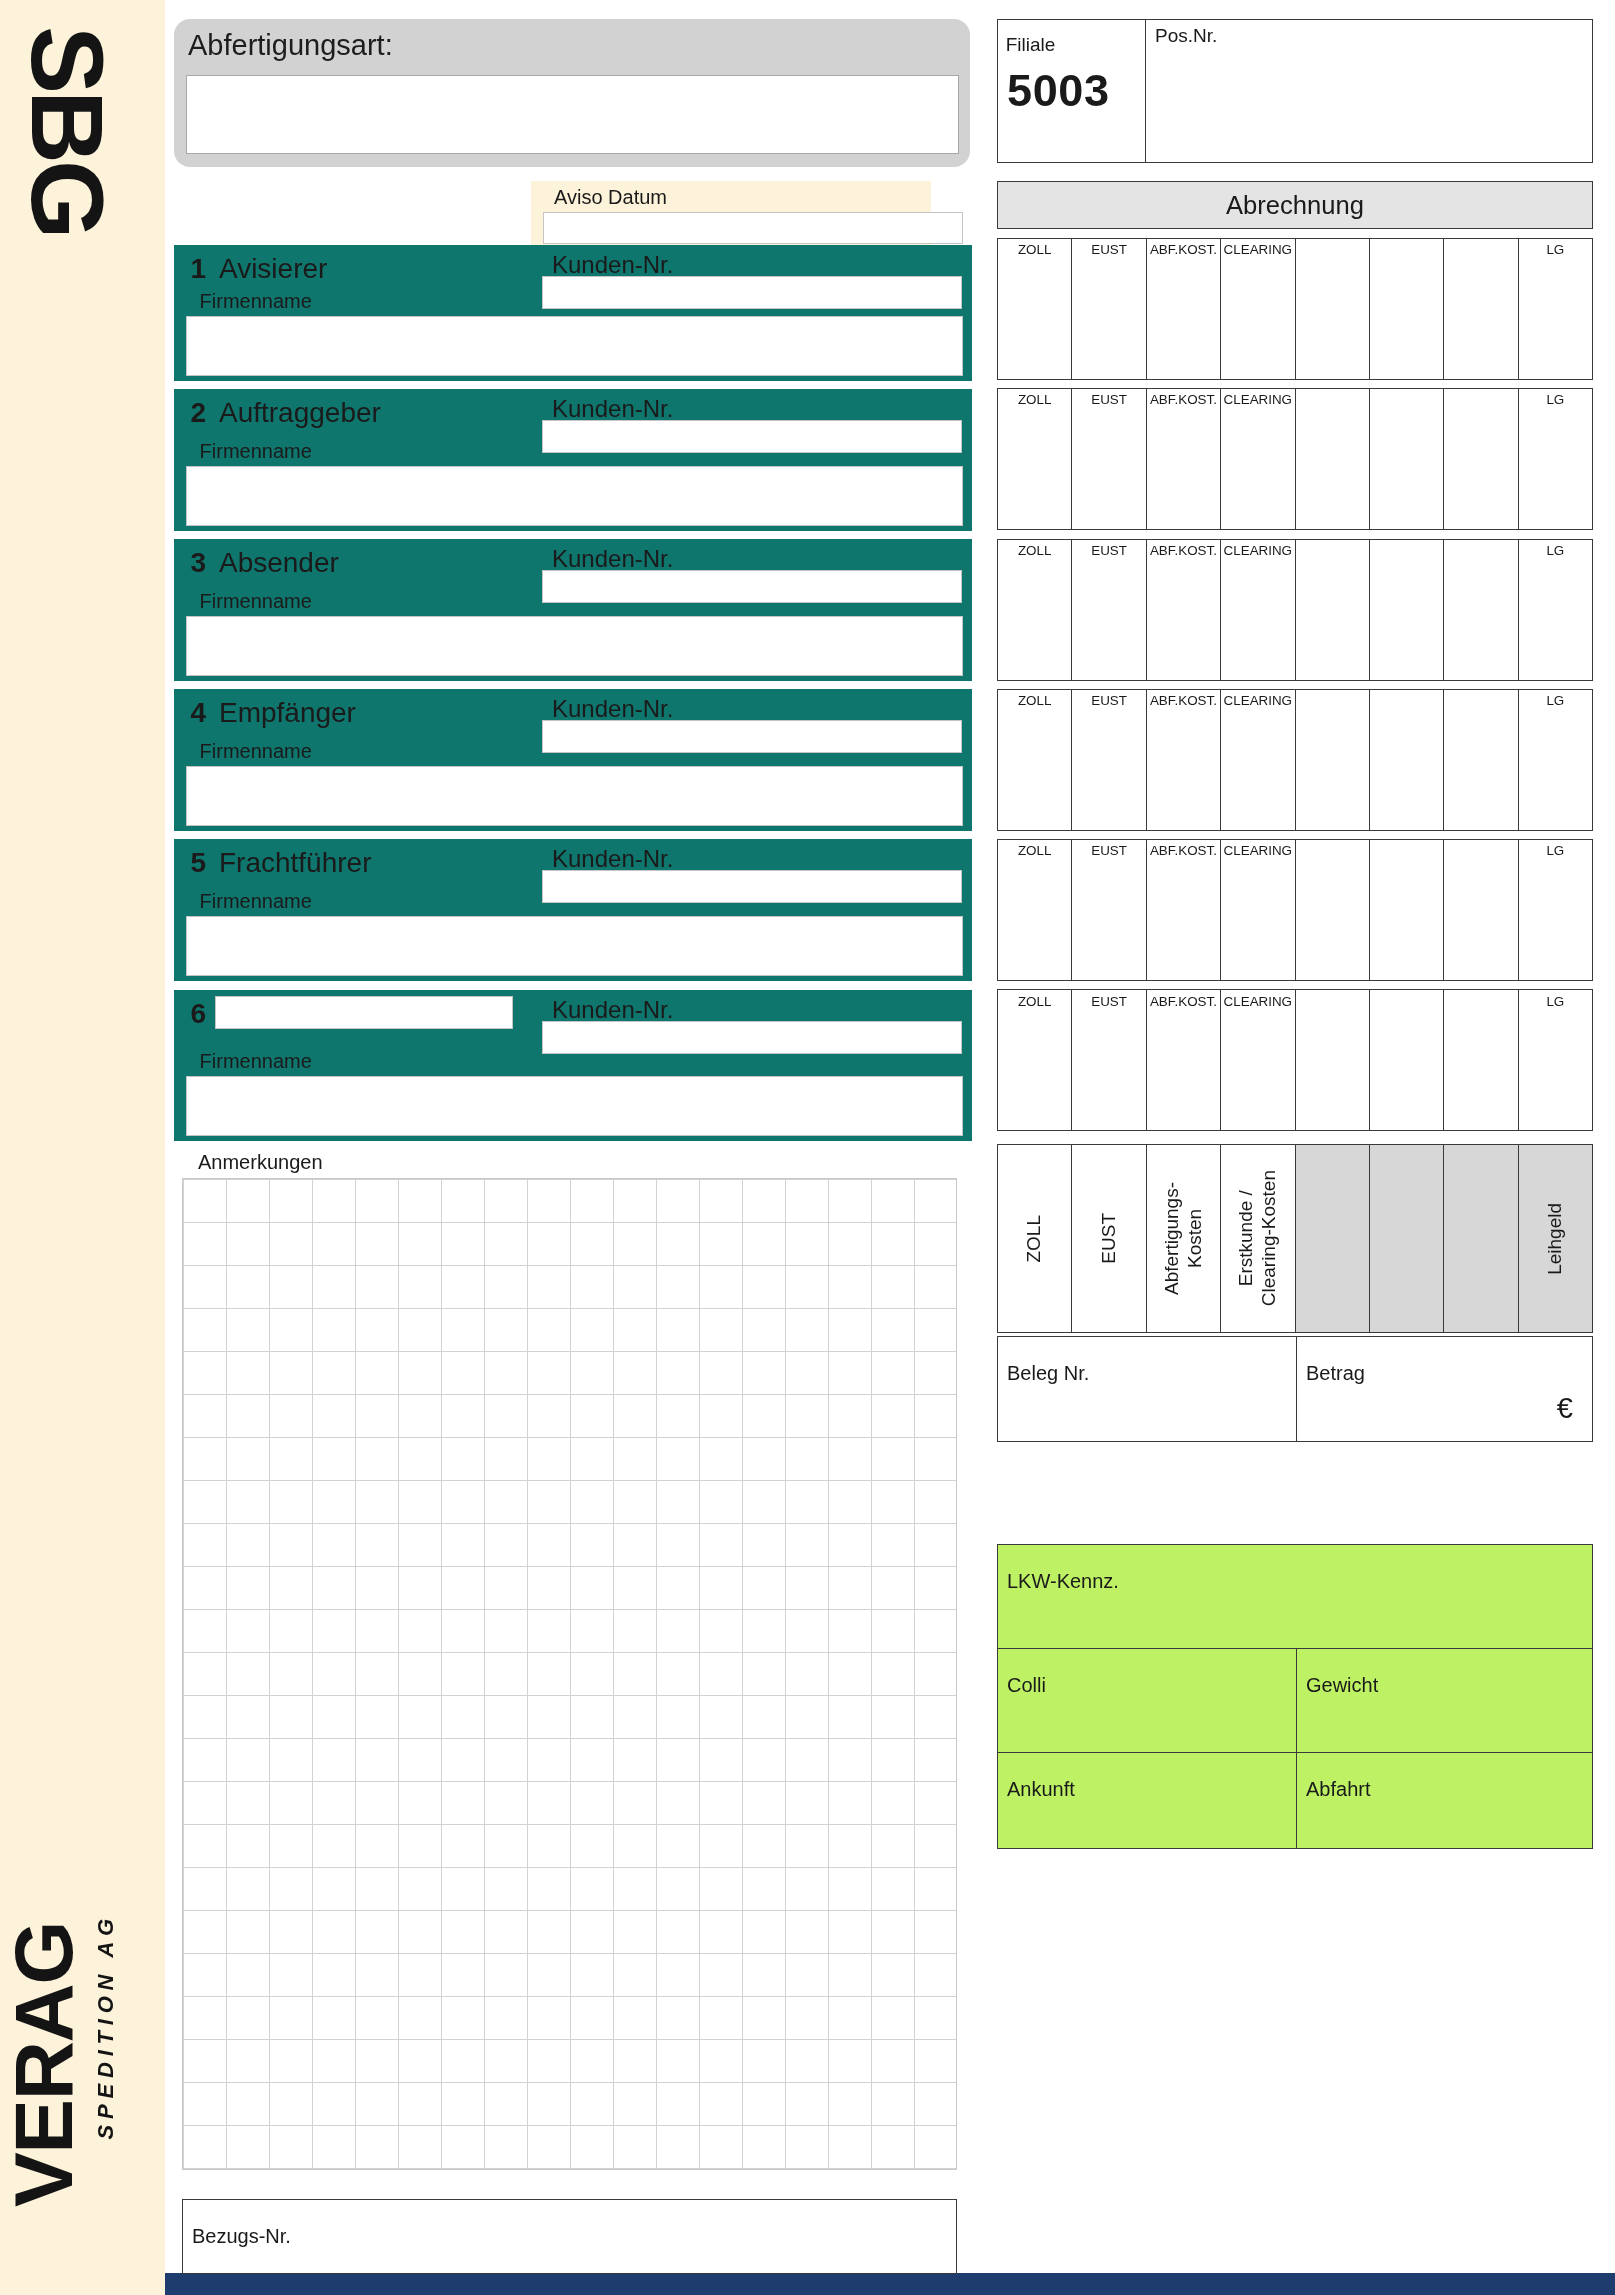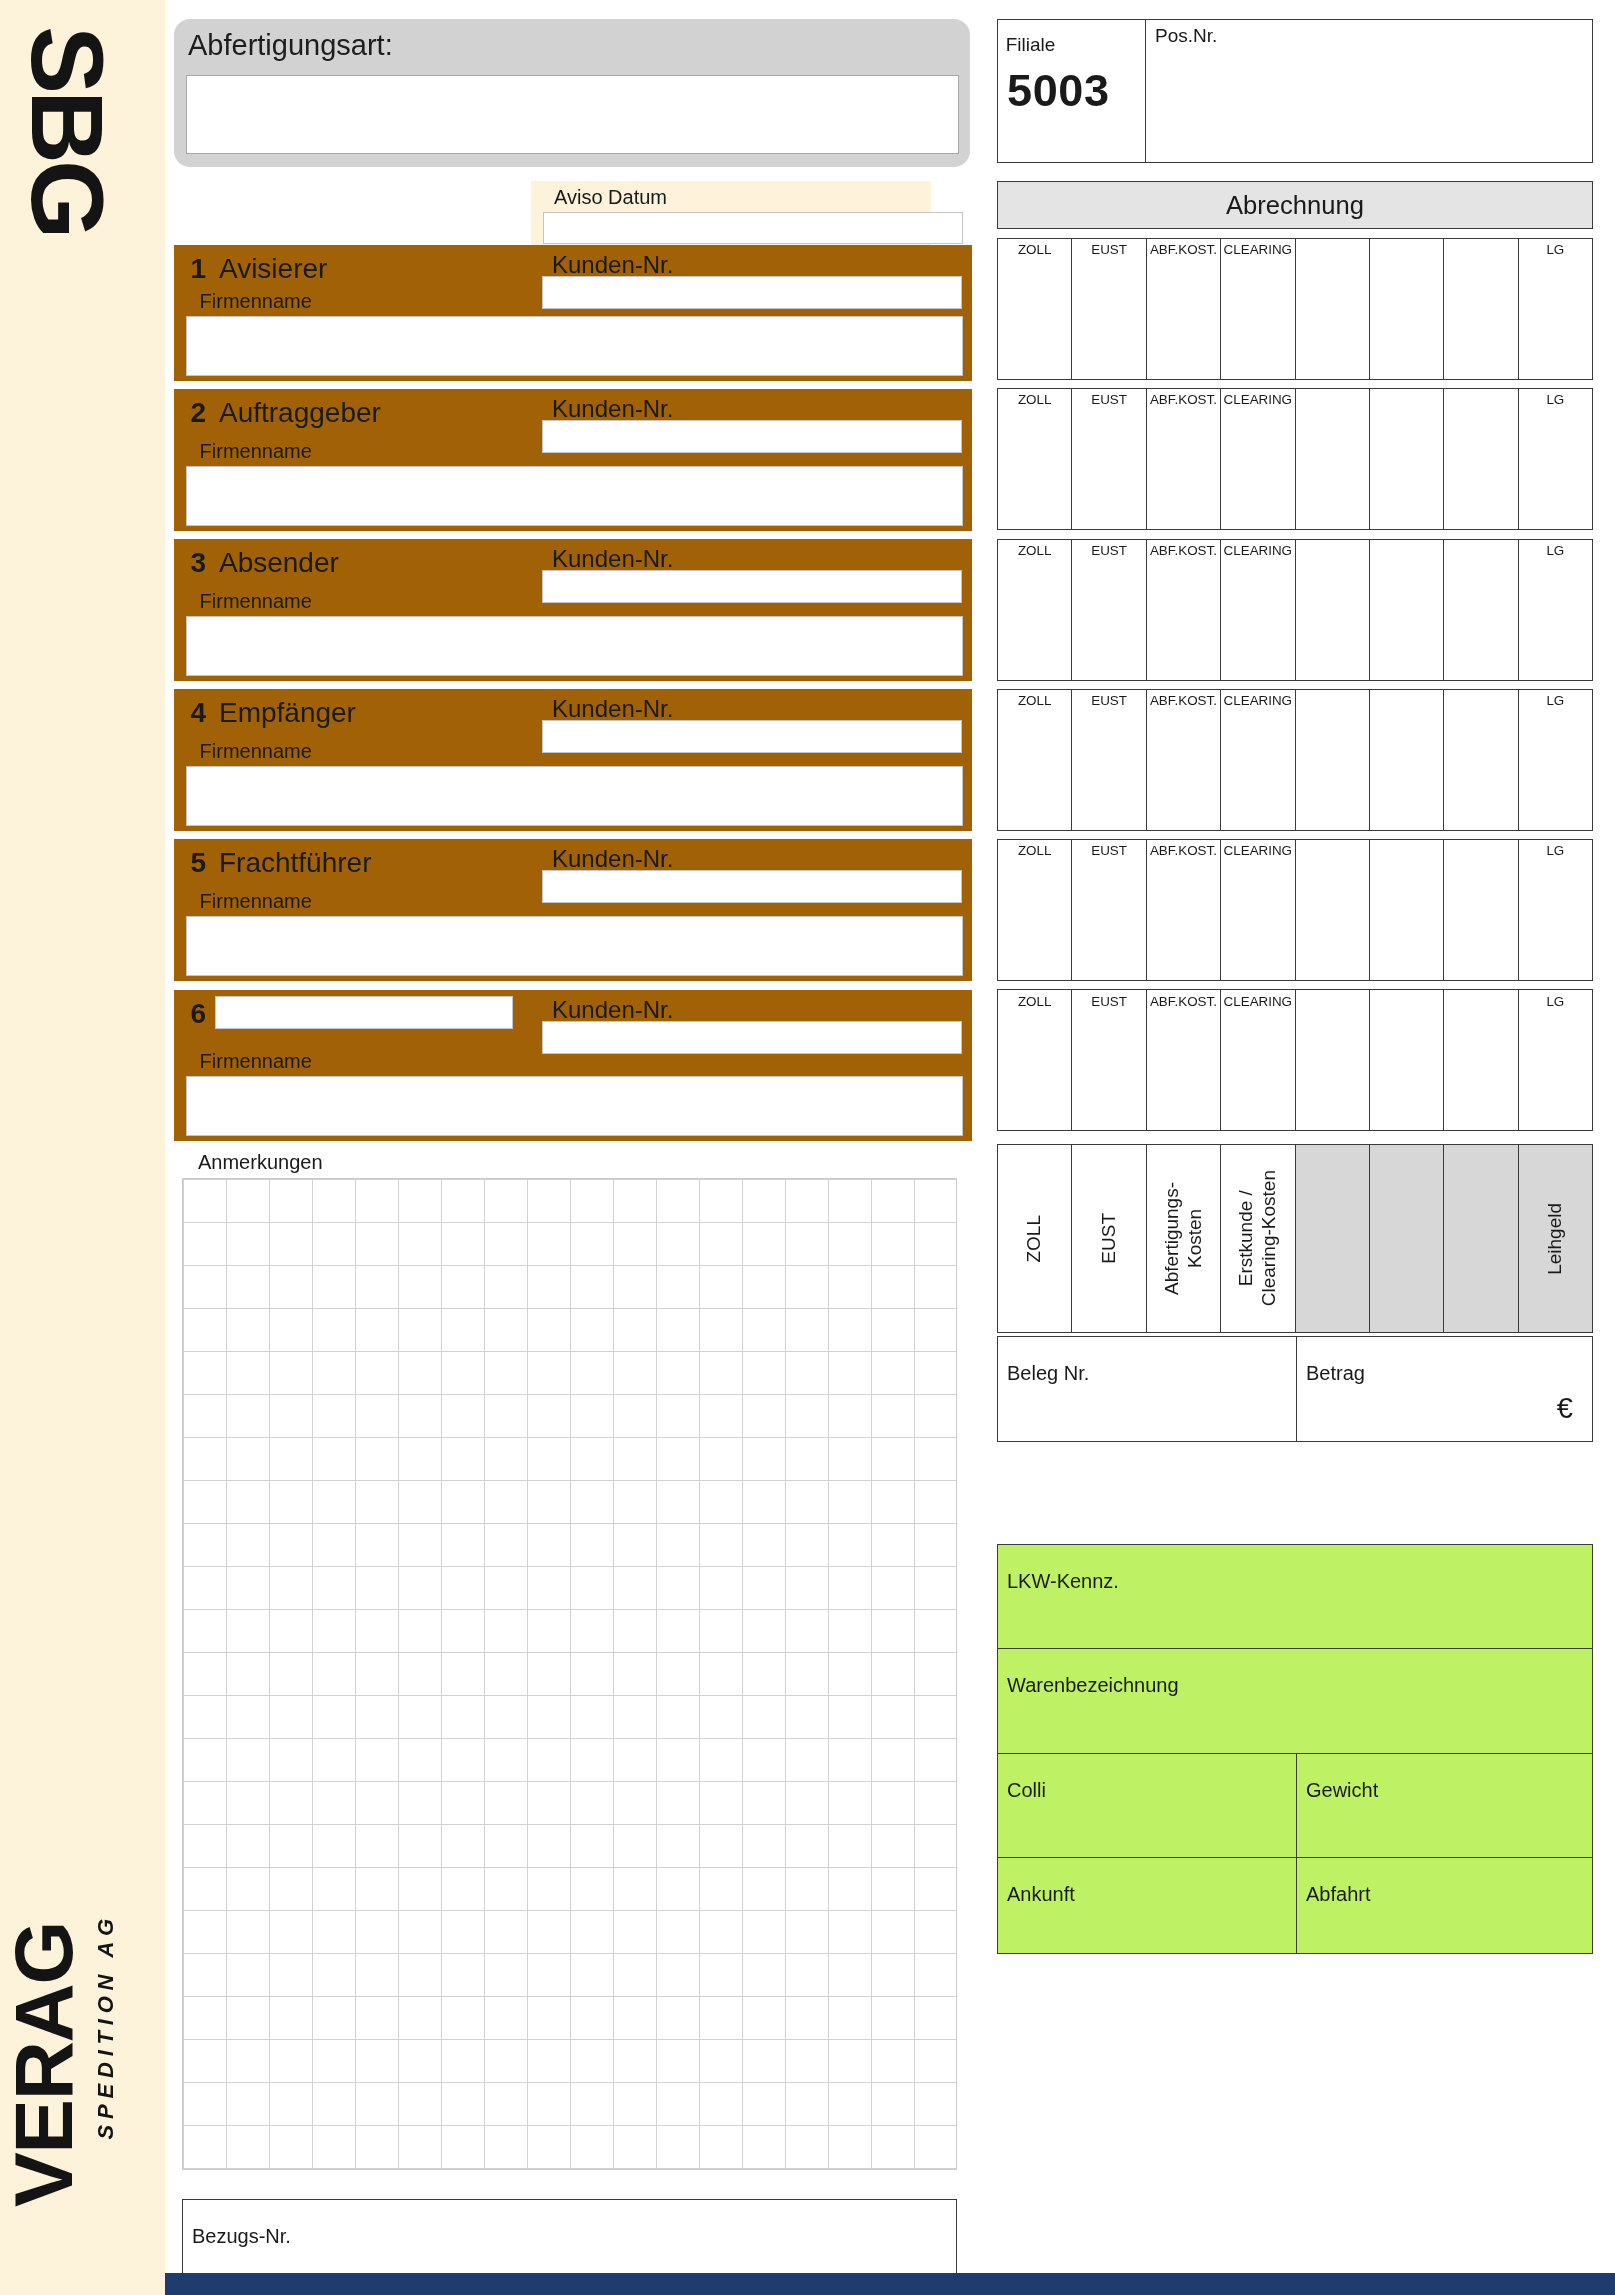--- a/index.html
+++ b/index.html
@@ -39,7 +39,7 @@
   .aviso-block .aviso-field { position: absolute; left: 11.5px; top: 31px; width: 420px; height: 32px; background: #fff; border: 0.6px solid #c4c4c4; }
 
   
-  .section { position: absolute; left: 174px; width: 798px; background: #a16207; }
+  .section { position: absolute; left: 174px; width: 798px; background: #0f766e; }
   .sec-title { position: absolute; left: 16.6px; top: 7.7px; font-size: 28px; }
   .sec-num { font-weight: bold; }
   .sec-name { margin-left: 12.8px; }

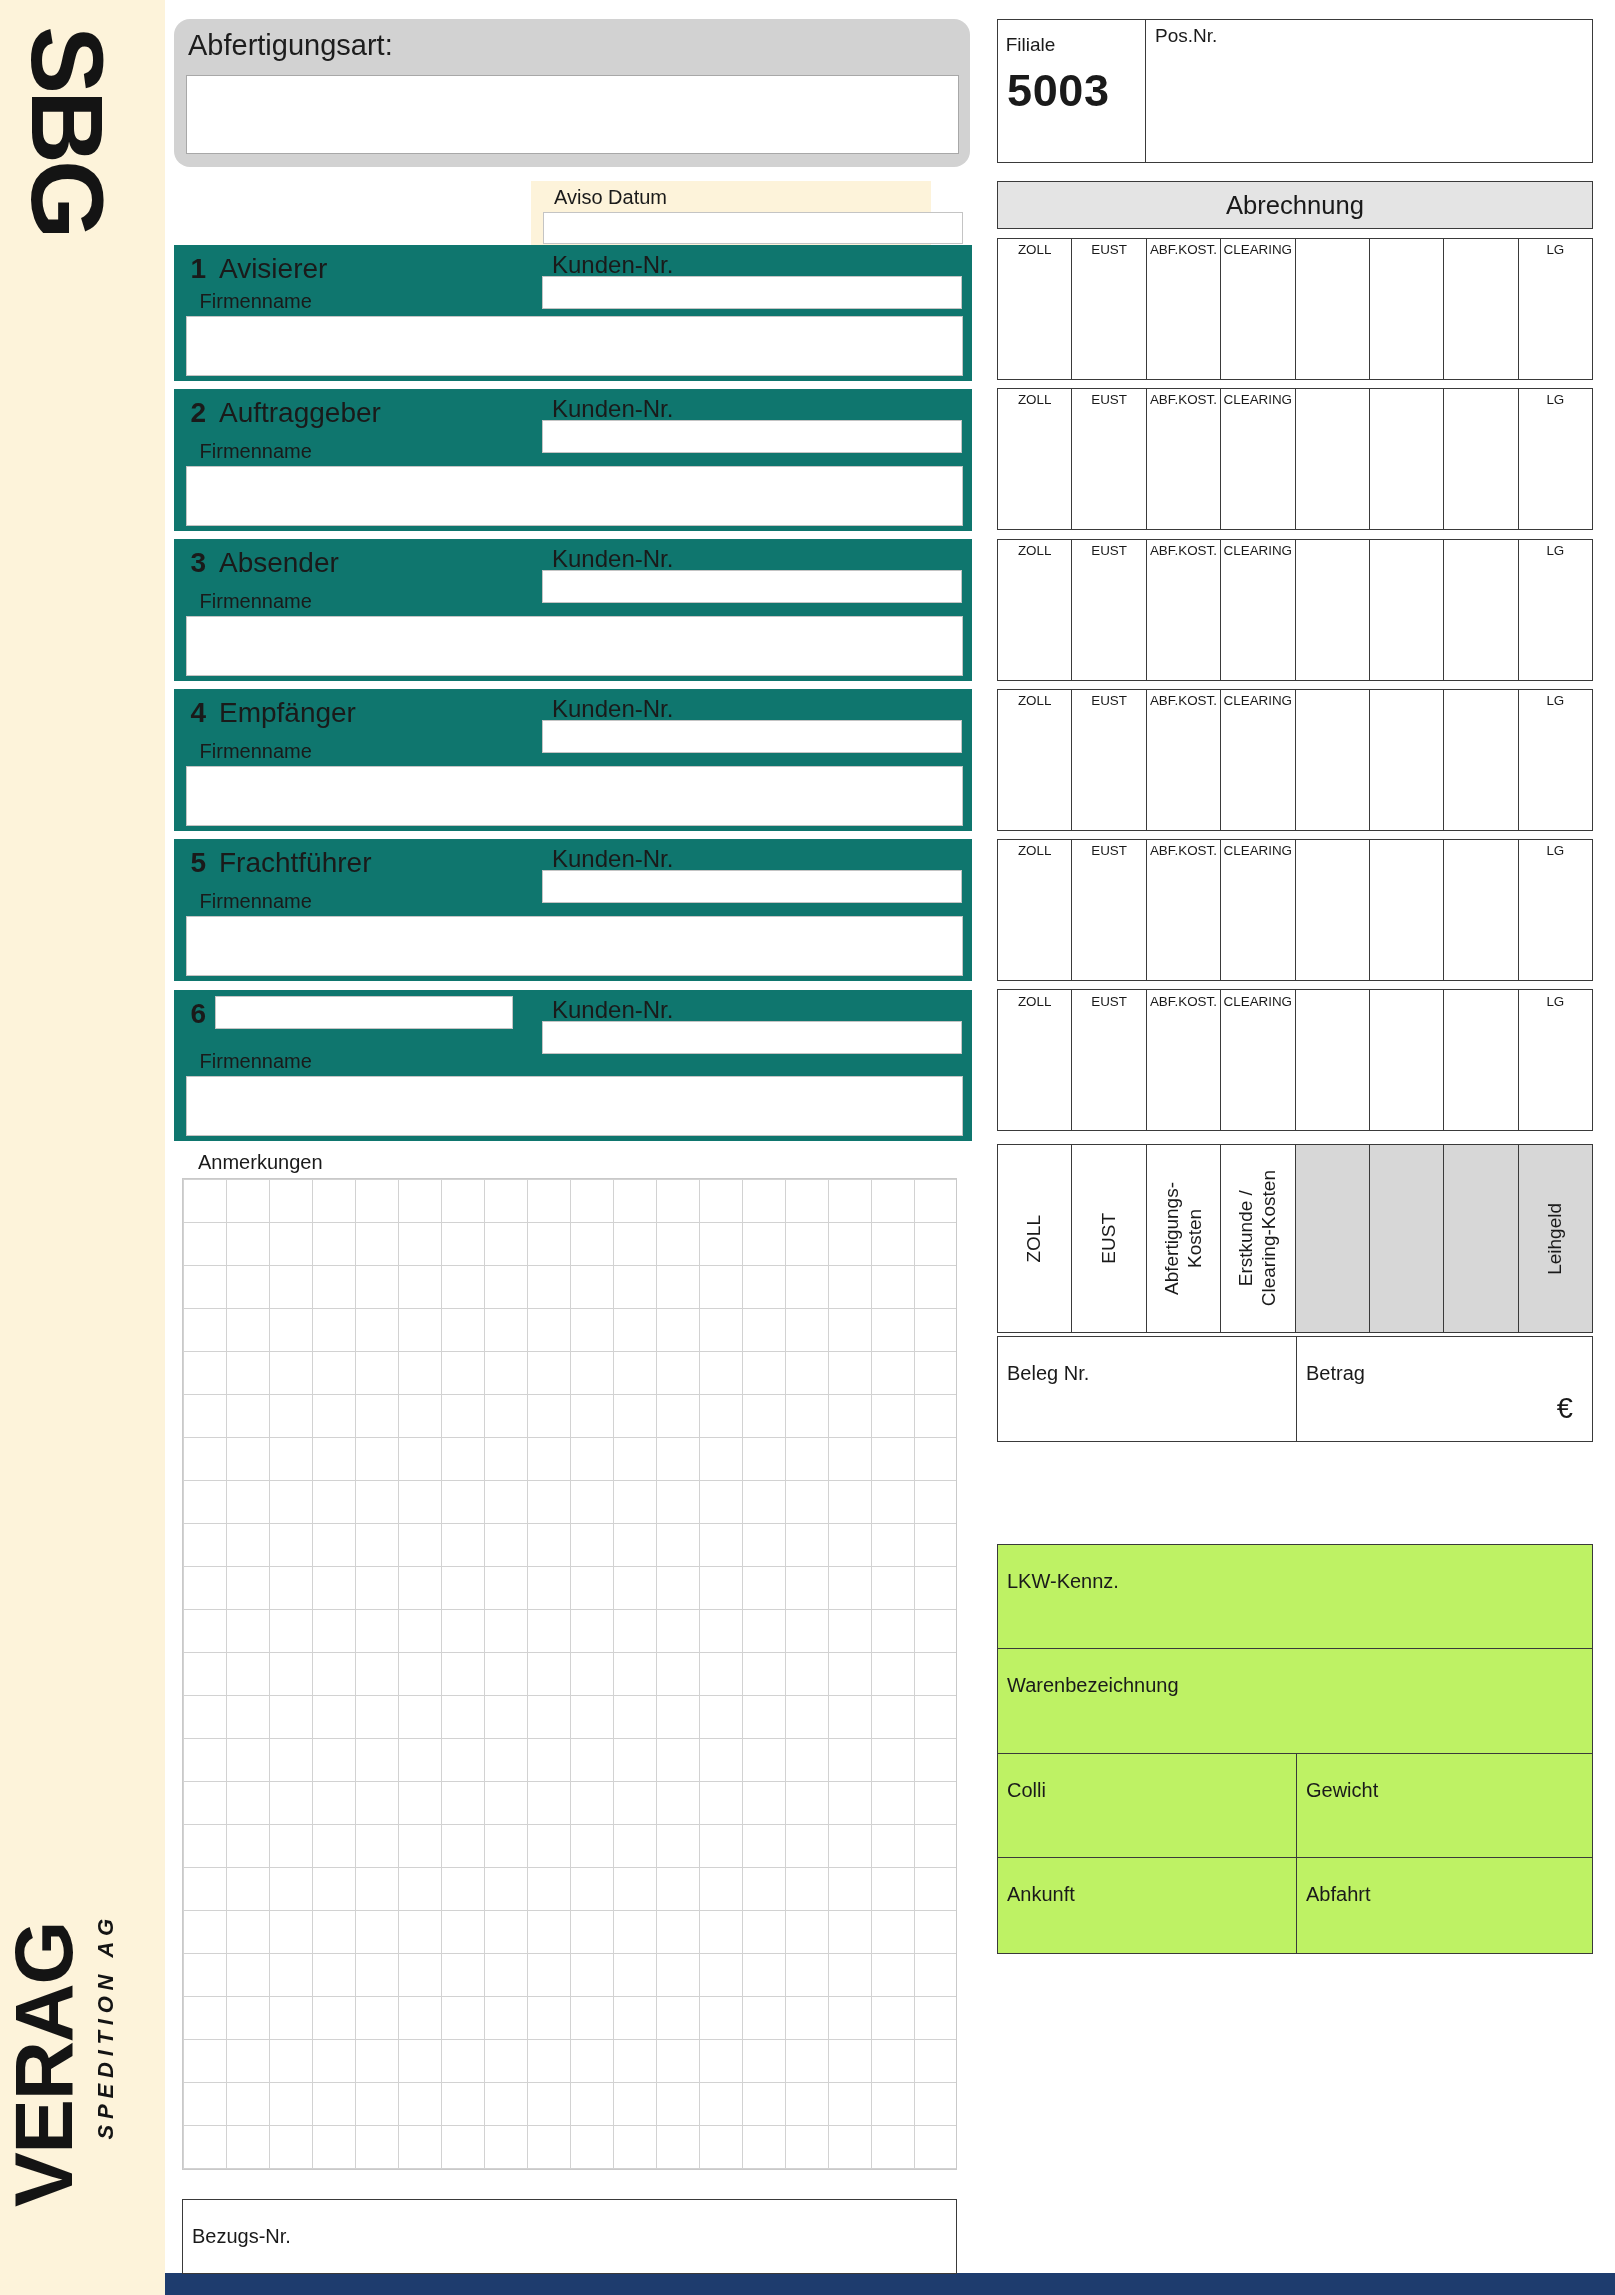--- a/index.html
+++ b/index.html
@@ -397,9 +397,6 @@
     <div class="lkw-row" style="height:104px">
       <span class="box-label">LKW-Kennz.</span>
     </div>
-    <div class="lkw-row" style="height:105px">
-      <span class="box-label">Warenbezeichnung</span>
-    </div>
     <div class="lkw-row split" style="height:104px">
       <div class="cellL">
         <span class="box-label">Colli</span>

